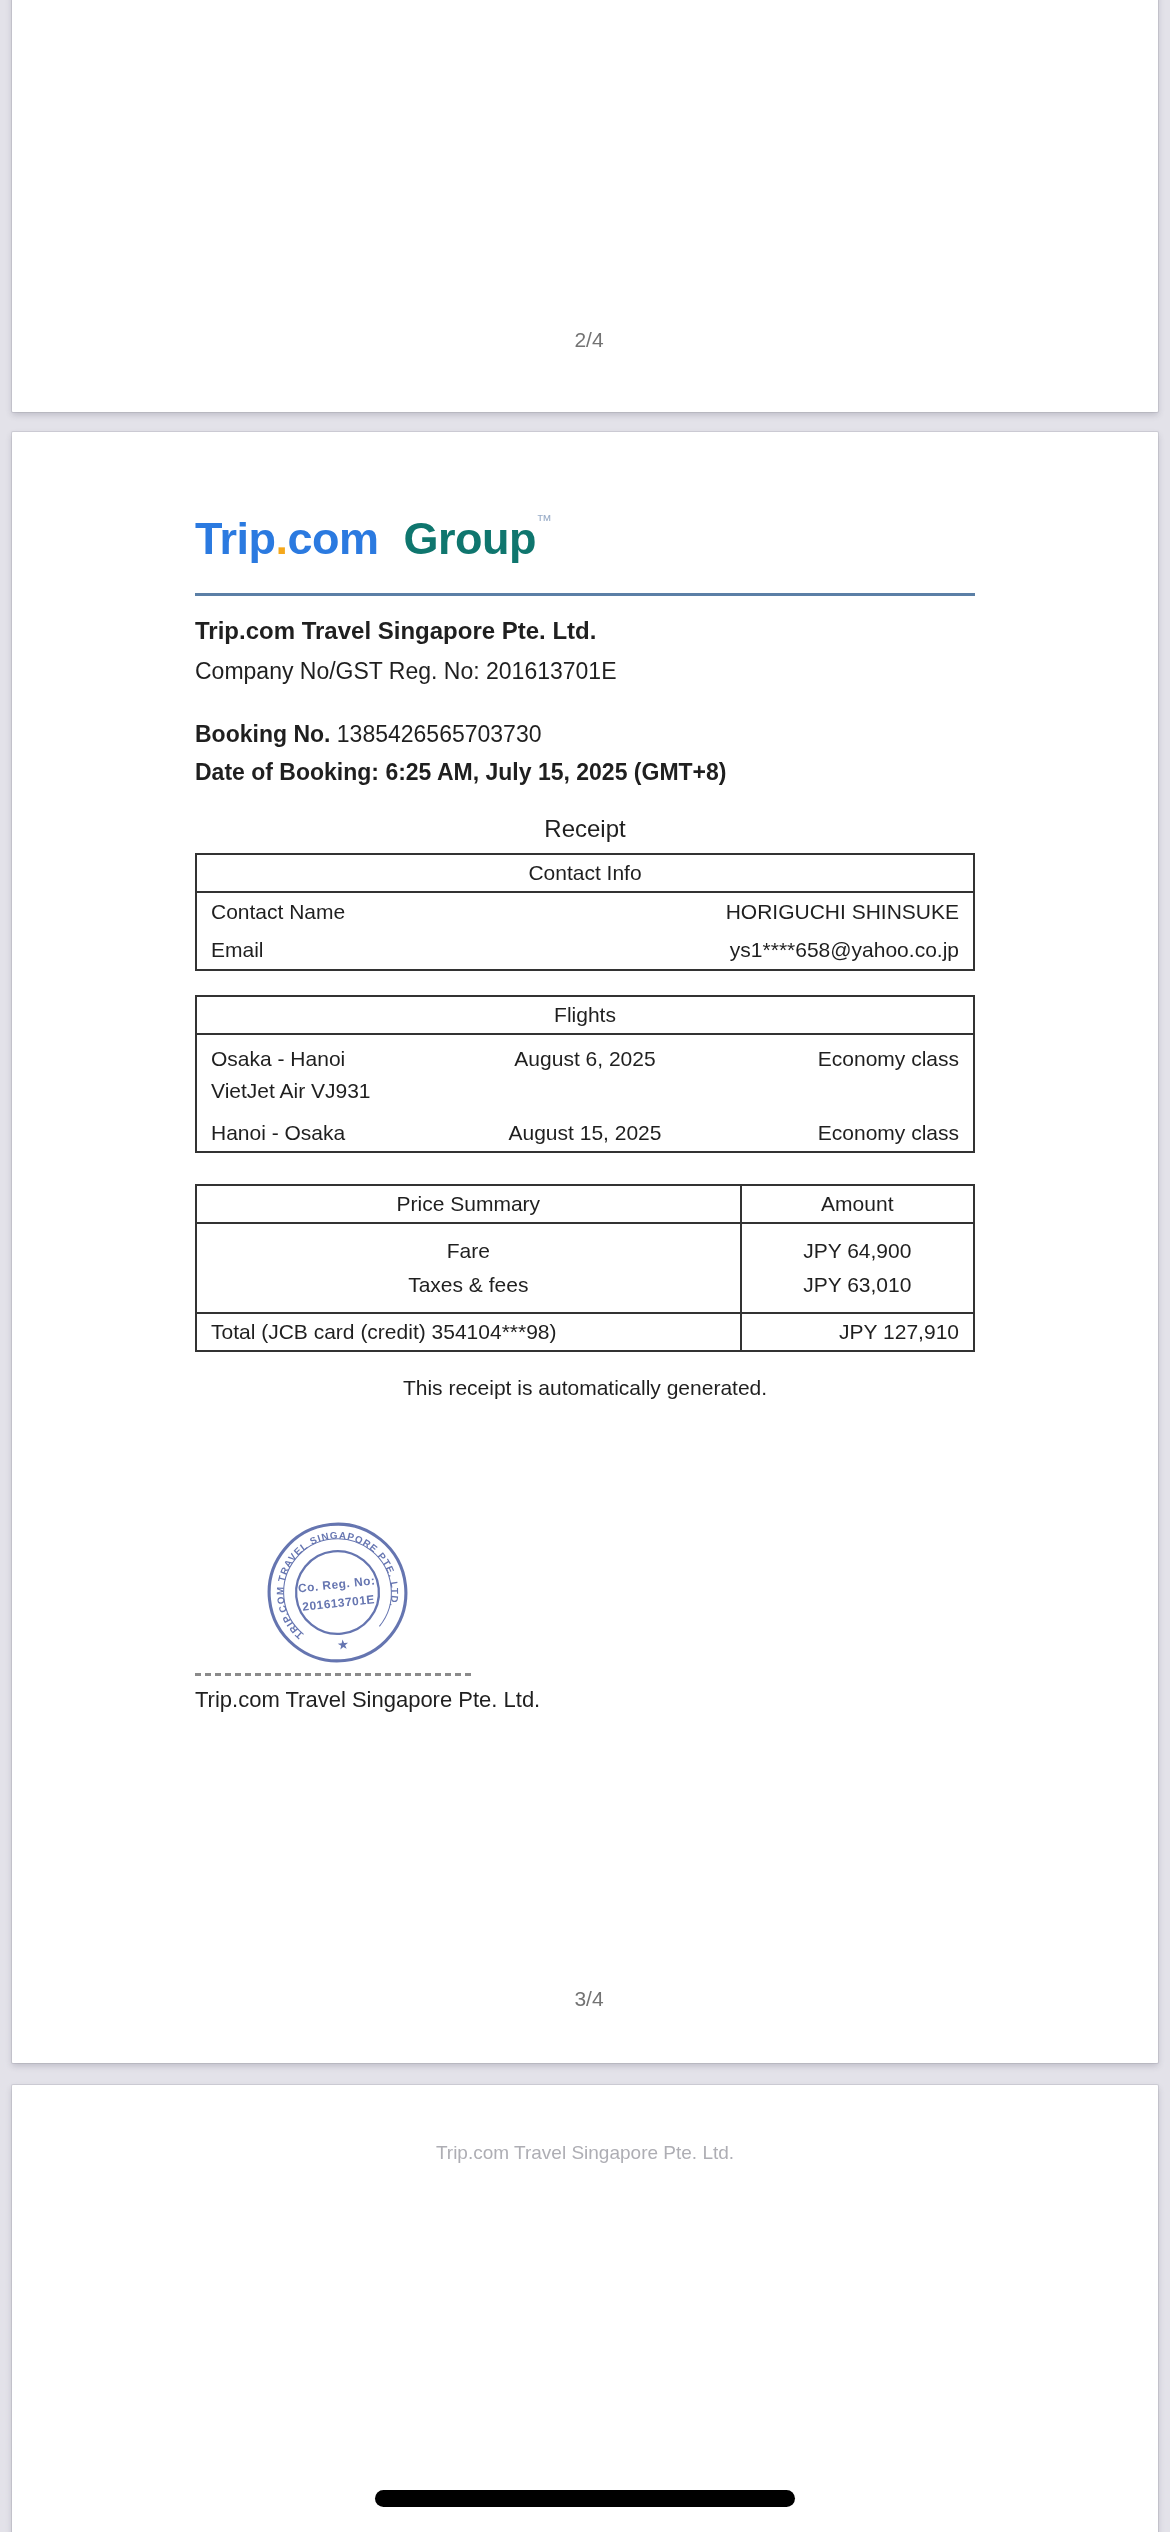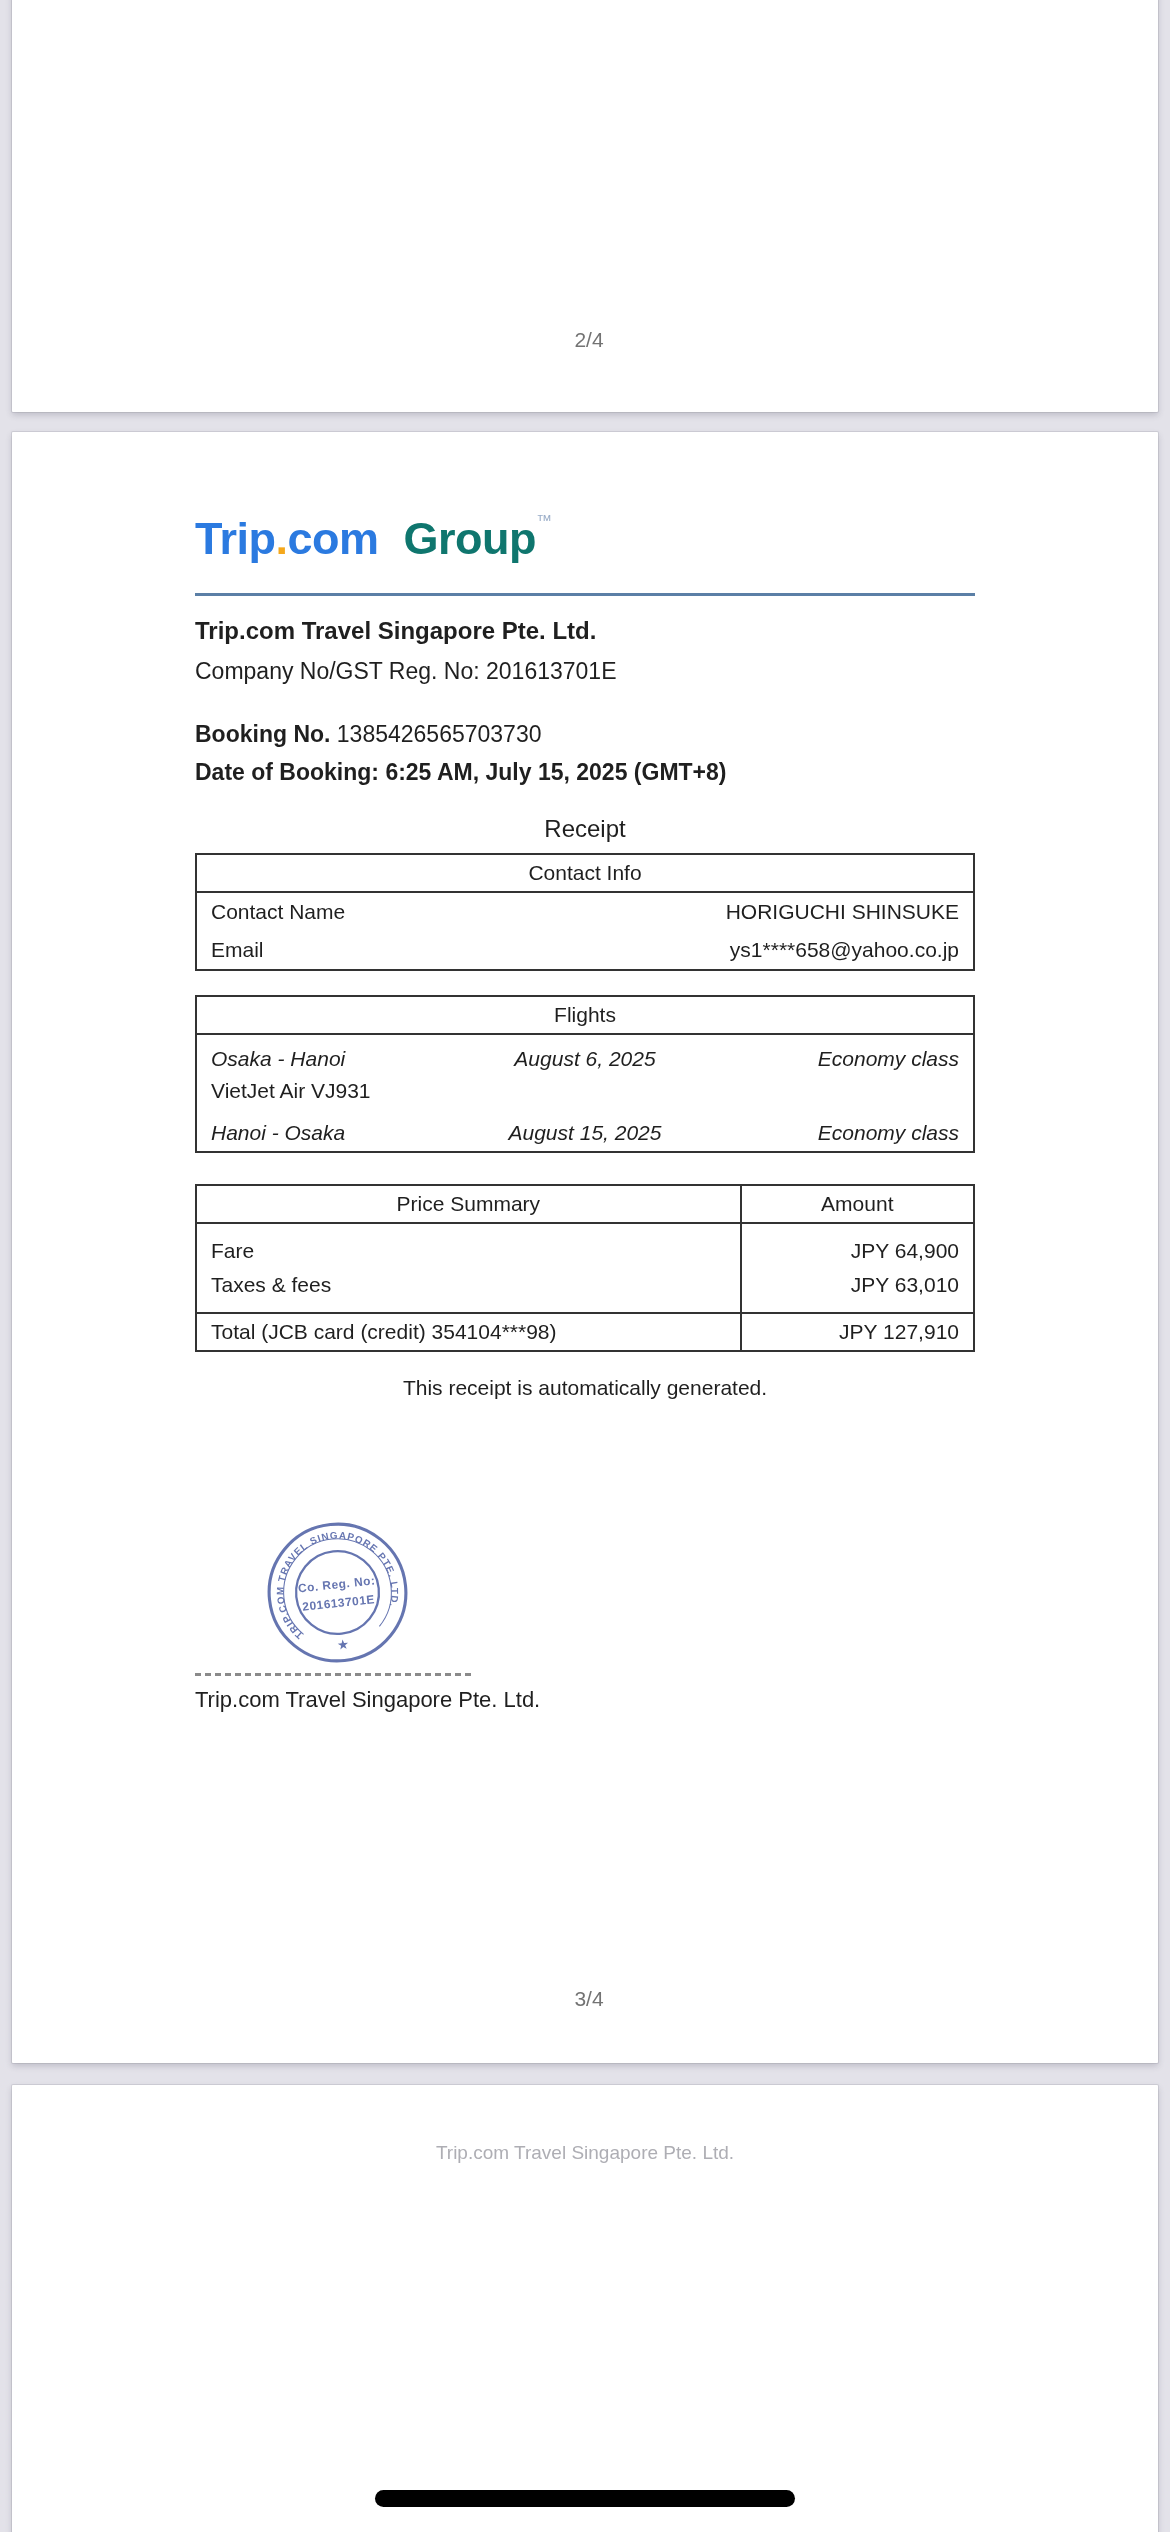--- a/index.html
+++ b/index.html
@@ -67,7 +67,7 @@
   
   .ftable { margin-top:24px; }
   .frow { padding:10px 14px 4px 14px; }
-  .fline1 { display:flex; line-height:28px;font-style:italic; }
+  .fline1 { display:flex; line-height:28px; }
   .fline1 .froute { flex:1; text-align:left; }
   .fline1 .fdate  { flex:1; text-align:center; }
   .fline1 .fclass { flex:1; text-align:right; }

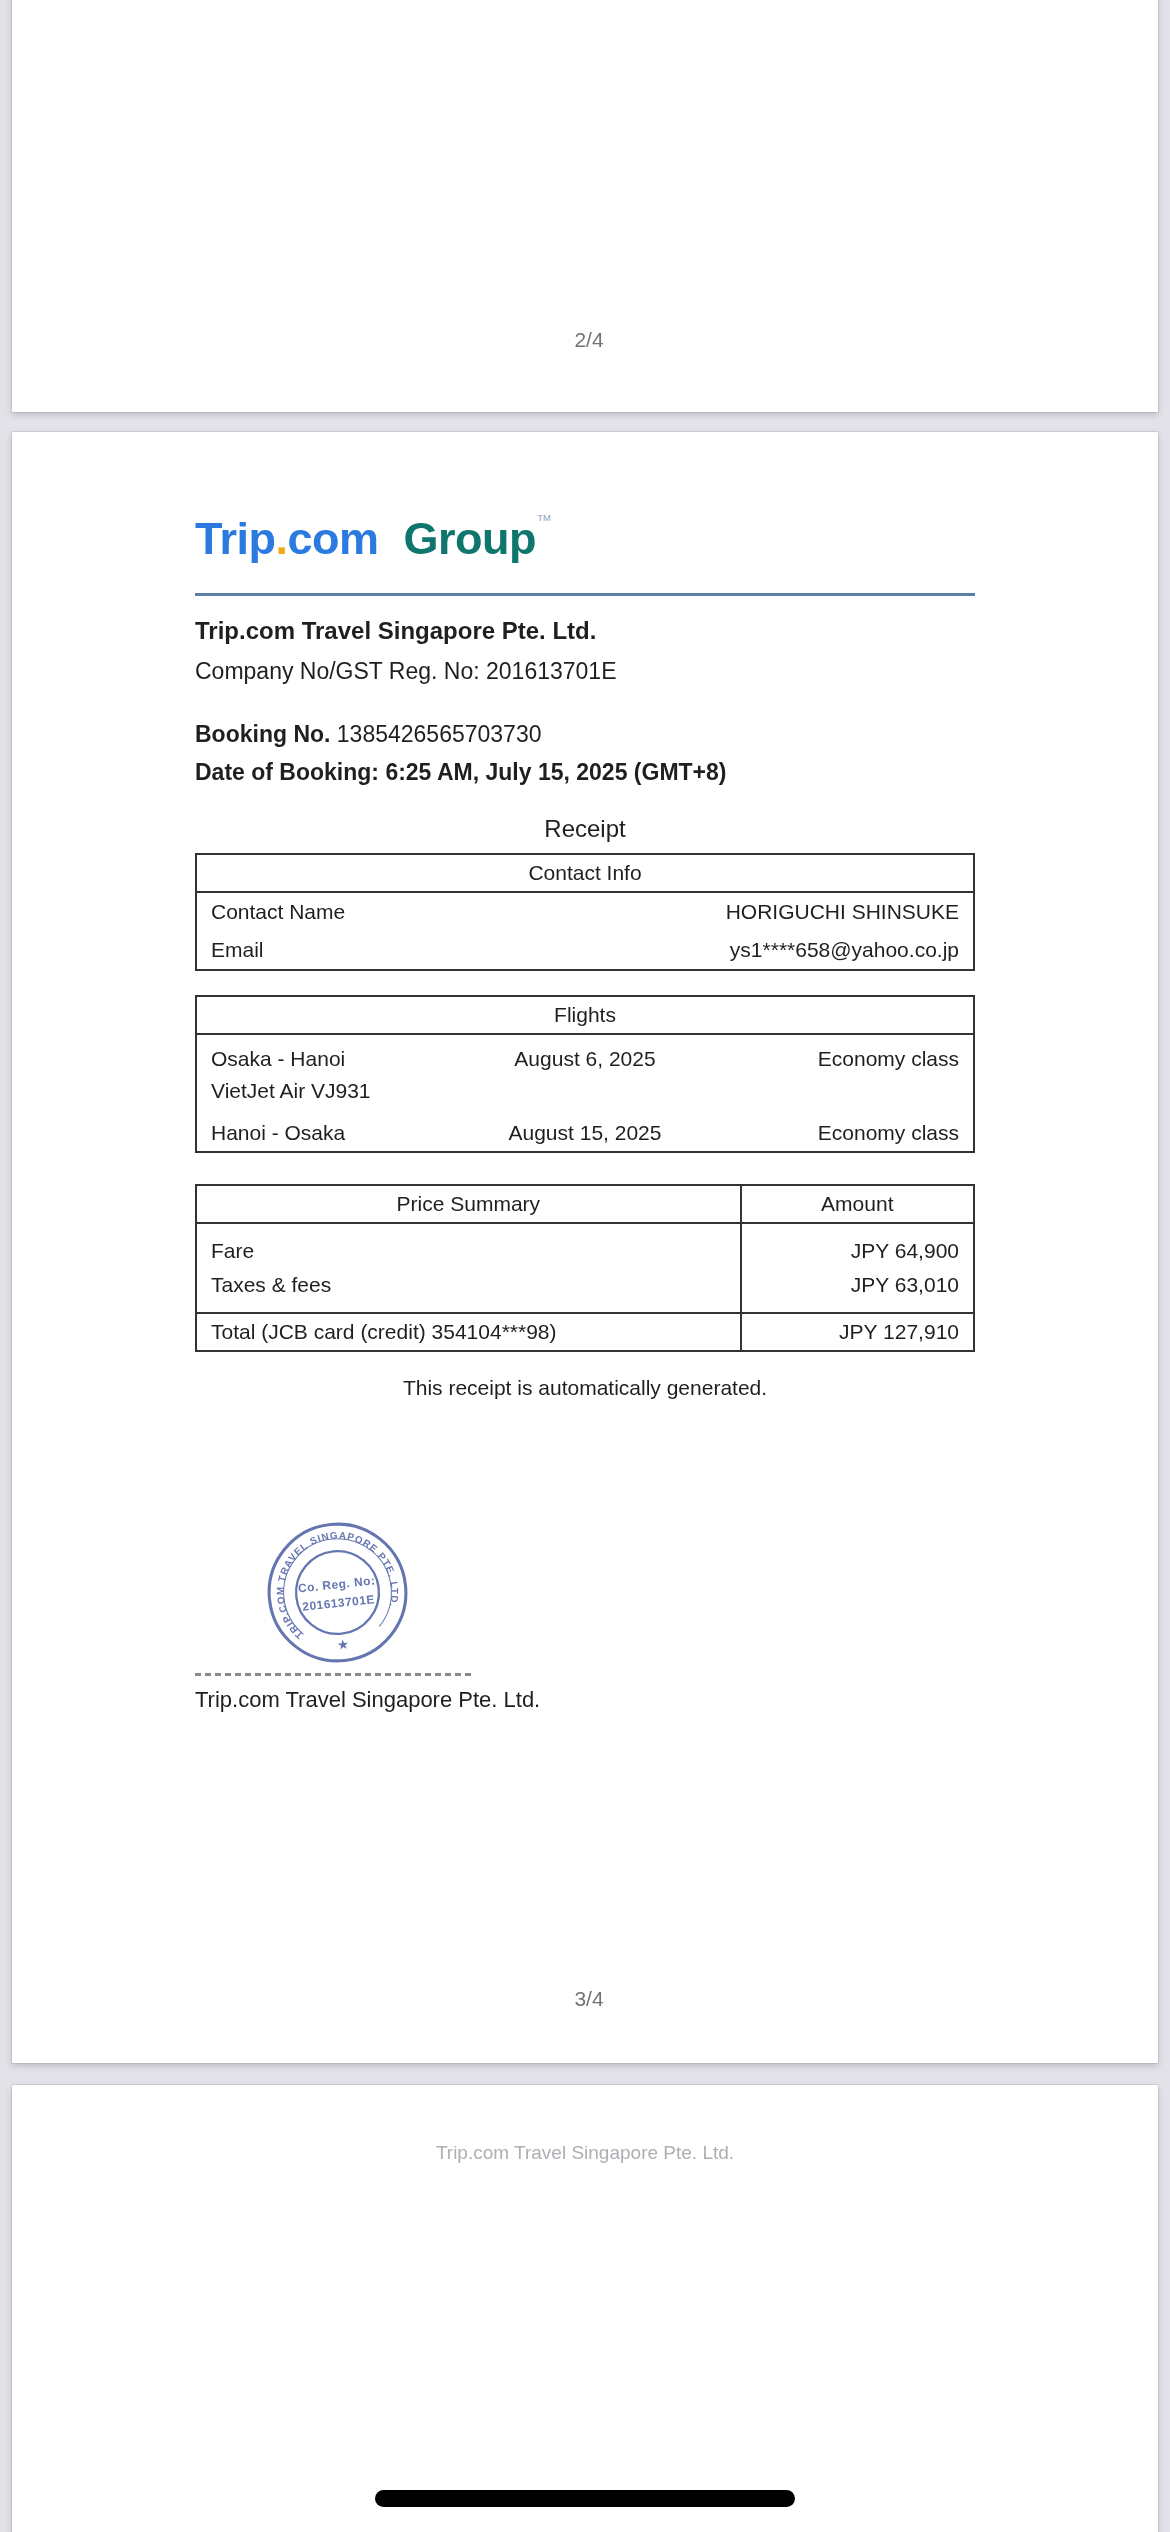--- a/index.html
+++ b/index.html
@@ -84,7 +84,7 @@
   .price-table .col-label { width:70%; }
   .price-table .col-amount { width:30%; }
   .price-table .pbody td { padding:10px 14px; }
-  .price-table .pbody .pline { line-height:34px; }
+  .price-table .pbody .pline { line-height:34px;text-align:center; }
   .price-table .amt { text-align:right; }
   .price-table .ptotal td { height:38px; padding:0 14px; }
 

